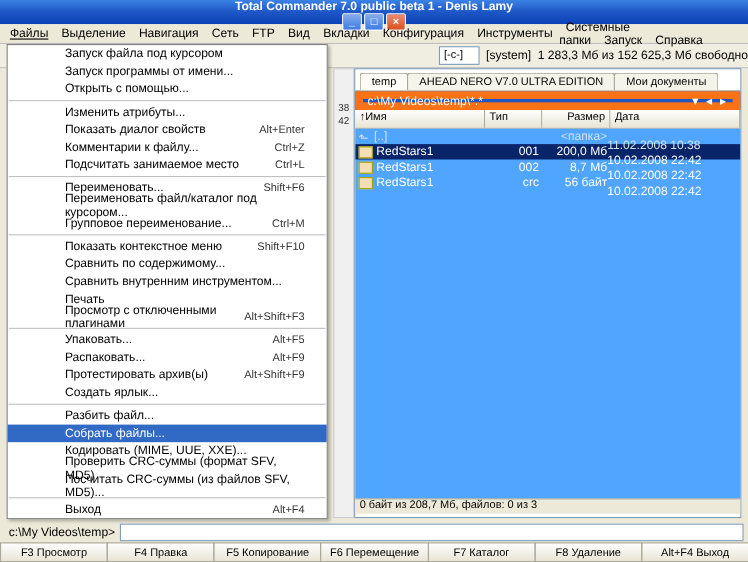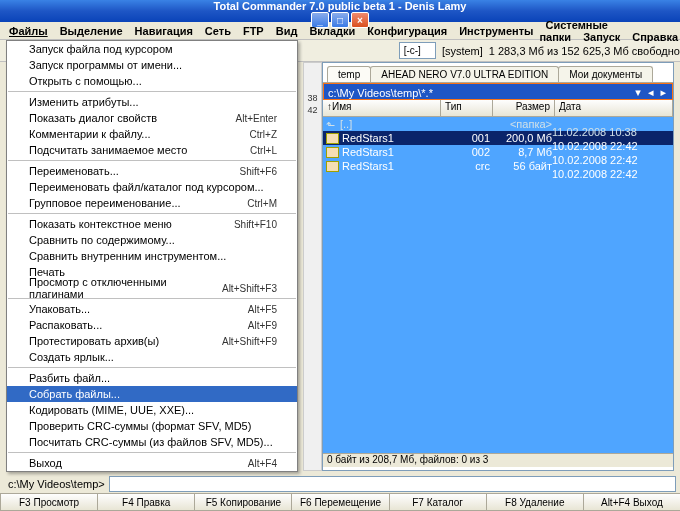--- a/index.html
+++ b/index.html
@@ -10,7 +10,7 @@
 .titlebar .win-btns { display: flex; gap: 2px; }
 .win-btn { width: 18px; height: 16px; border: 1px solid #fff; border-radius: 2px; display: flex; align-items: center; justify-content: center; font-size: 10px; font-weight: bold; background: linear-gradient(#8aaceb,#3a7be5); }
 .win-btn.close { background: linear-gradient(#f08b6f,#da4f1e); }
-.menubar { height: 18px; background: #ece9d8; display: flex; align-items: center; padding: 0 3px; gap: 0; border-bottom: 1px solid #c0c0c0; font-weight: bold; }
+.menubar { height: 18px; background: #ece9d8; display: flex; align-items: center; padding: 0 3px; gap: 0; border-bottom: 1px solid #c0c0c0; }
 .menubar .m { padding: 2px 6px; cursor: default; }
 .menubar .m:first-child { text-decoration: underline; }
 .menubar .sp { flex: 1; }

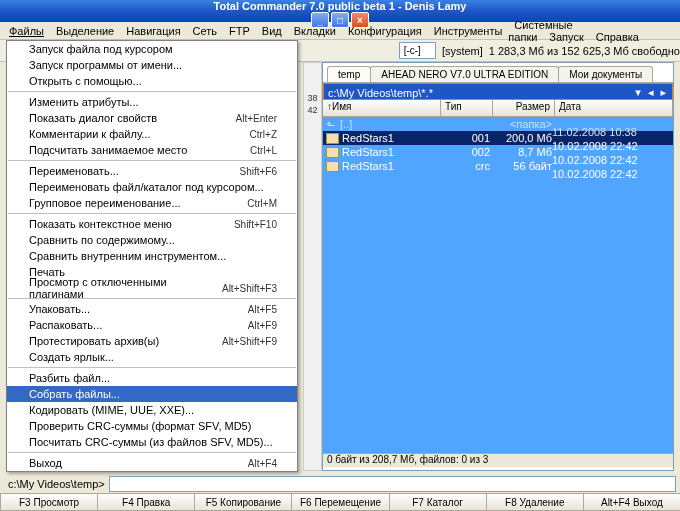--- a/index.html
+++ b/index.html
@@ -46,7 +46,7 @@
 .status { height: 14px; background: #ece9d8; border-top: 1px solid #aca899; font-size: 10px; padding: 0 4px; }
 .menu-dd { position: absolute; top: 40px; left: 6px; width: 292px; background: #fff; border: 1px solid #808080; box-shadow: 2px 2px 3px rgba(0,0,0,.3); z-index: 100; }
 .menu-dd .mi { height: 16px; display: flex; align-items: center; padding: 0 20px 0 22px; font-size: 11px; cursor: default; }
-.menu-dd .mi .lbl { flex: 1; }
+.menu-dd .mi .lbl { flex: 1; margin-left: 30px; }
 .menu-dd .mi .sc { color: #333; font-size: 10px; }
 .menu-dd .mi.selected { background: #316ac5; color: #fff; }
 .menu-dd .sep { height: 1px; background: #c0c0c0; margin: 2px 1px; }

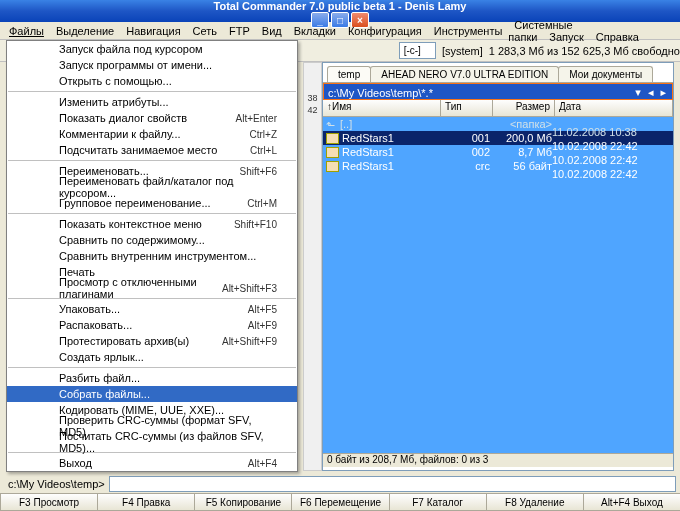--- a/index.html
+++ b/index.html
@@ -21,7 +21,7 @@
 .tabbar { height: 20px; display: flex; align-items: flex-end; padding-left: 4px; gap: 0; border-bottom: 1px solid #aca899; }
 .tabbar .tab { border: 1px solid #aca899; border-bottom: none; background: #f5f4ea; padding: 2px 10px; font-size: 10px; border-radius: 3px 3px 0 0; margin-right: -1px; }
 .tabbar .tab.active { background: #fcfbf6; position: relative; z-index: 2; }
-.pathbar { height: 17px; background: #1e56c5; color: #fff; display: flex; align-items: flex-end; padding: 0 4px; font-size: 11px; border: 1px solid #f97316; }
+.pathbar { height: 17px; background: #1e56c5; color: #fff; display: flex; align-items: center; padding: 0 4px; font-size: 11px; border: 7px solid #f97316; }
 .pathbar .arrows { margin-left: auto; letter-spacing: 2px; }
 .colhead { height: 17px; display: flex; background: #ece9d8; border-bottom: 1px solid #aca899; }
 .colhead .c { border-right: 1px solid #aca899; padding: 1px 4px; font-size: 10px; background: linear-gradient(#fefefe,#e8e5d5); }

